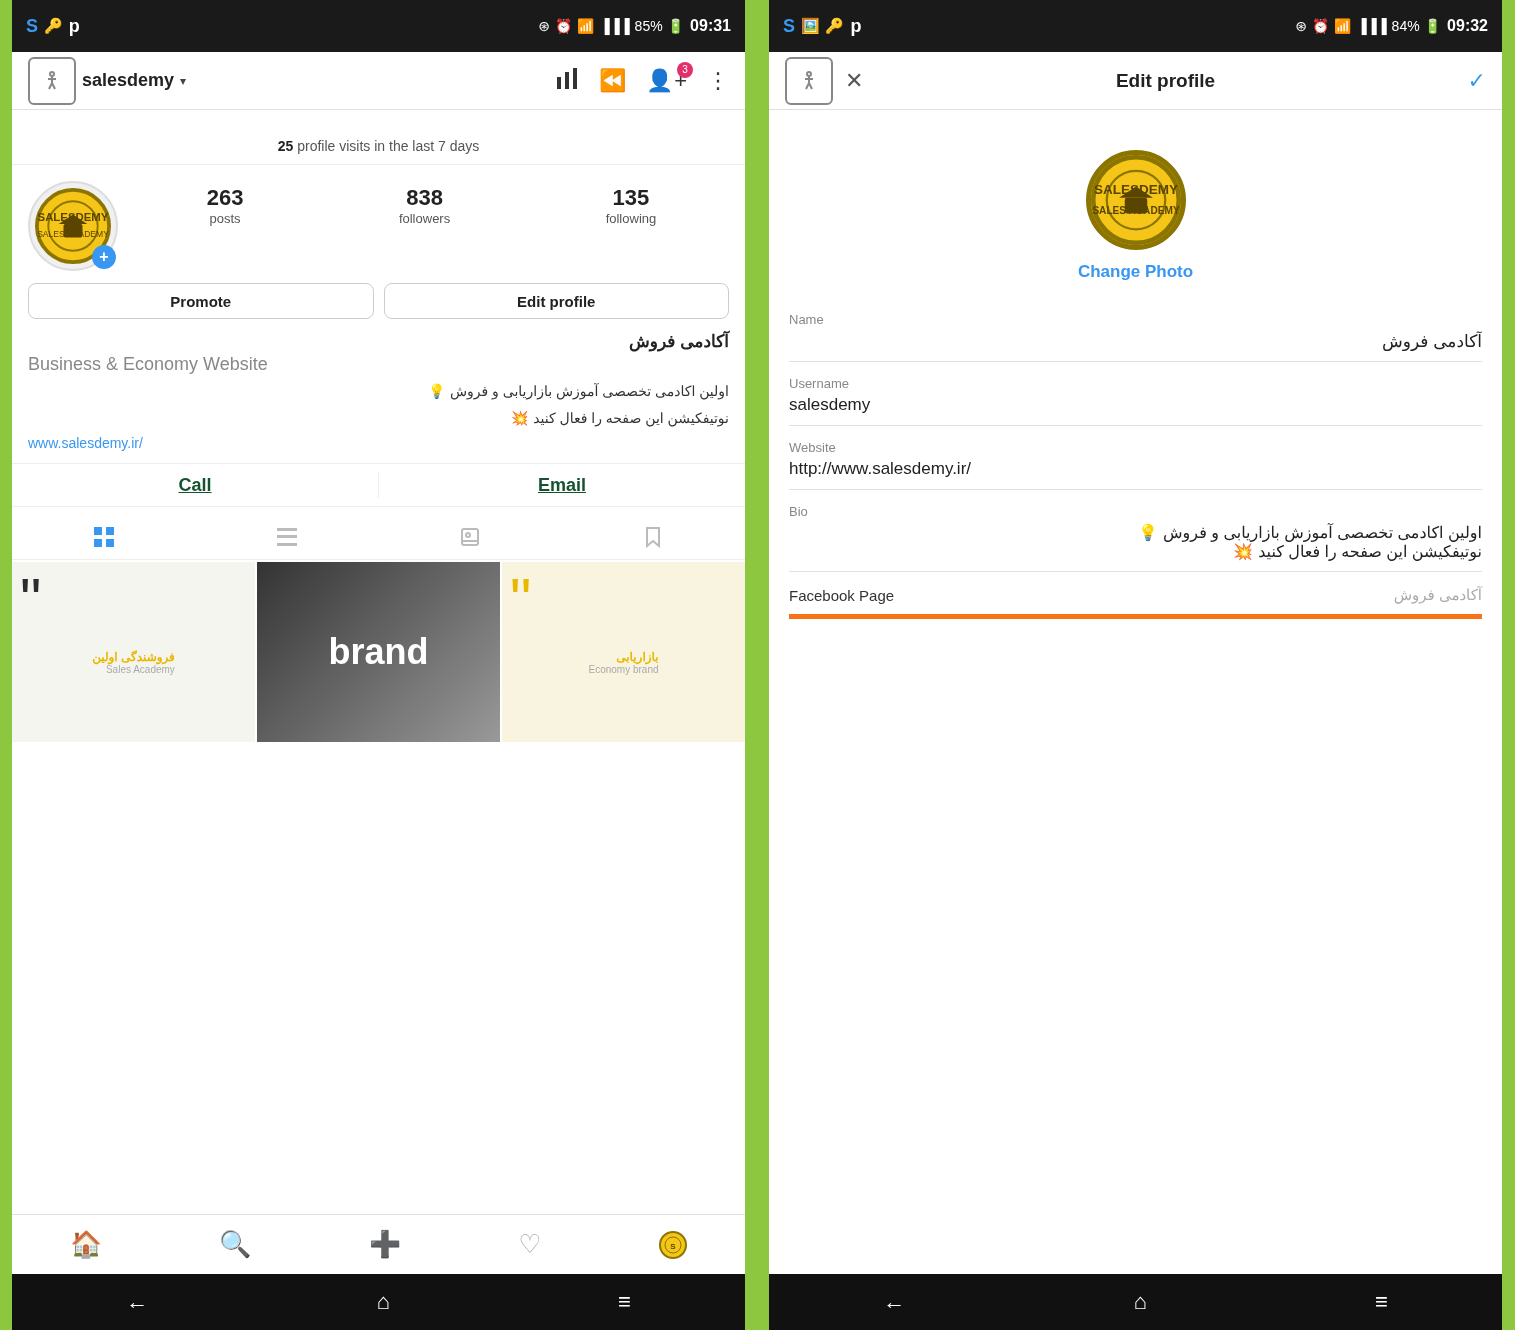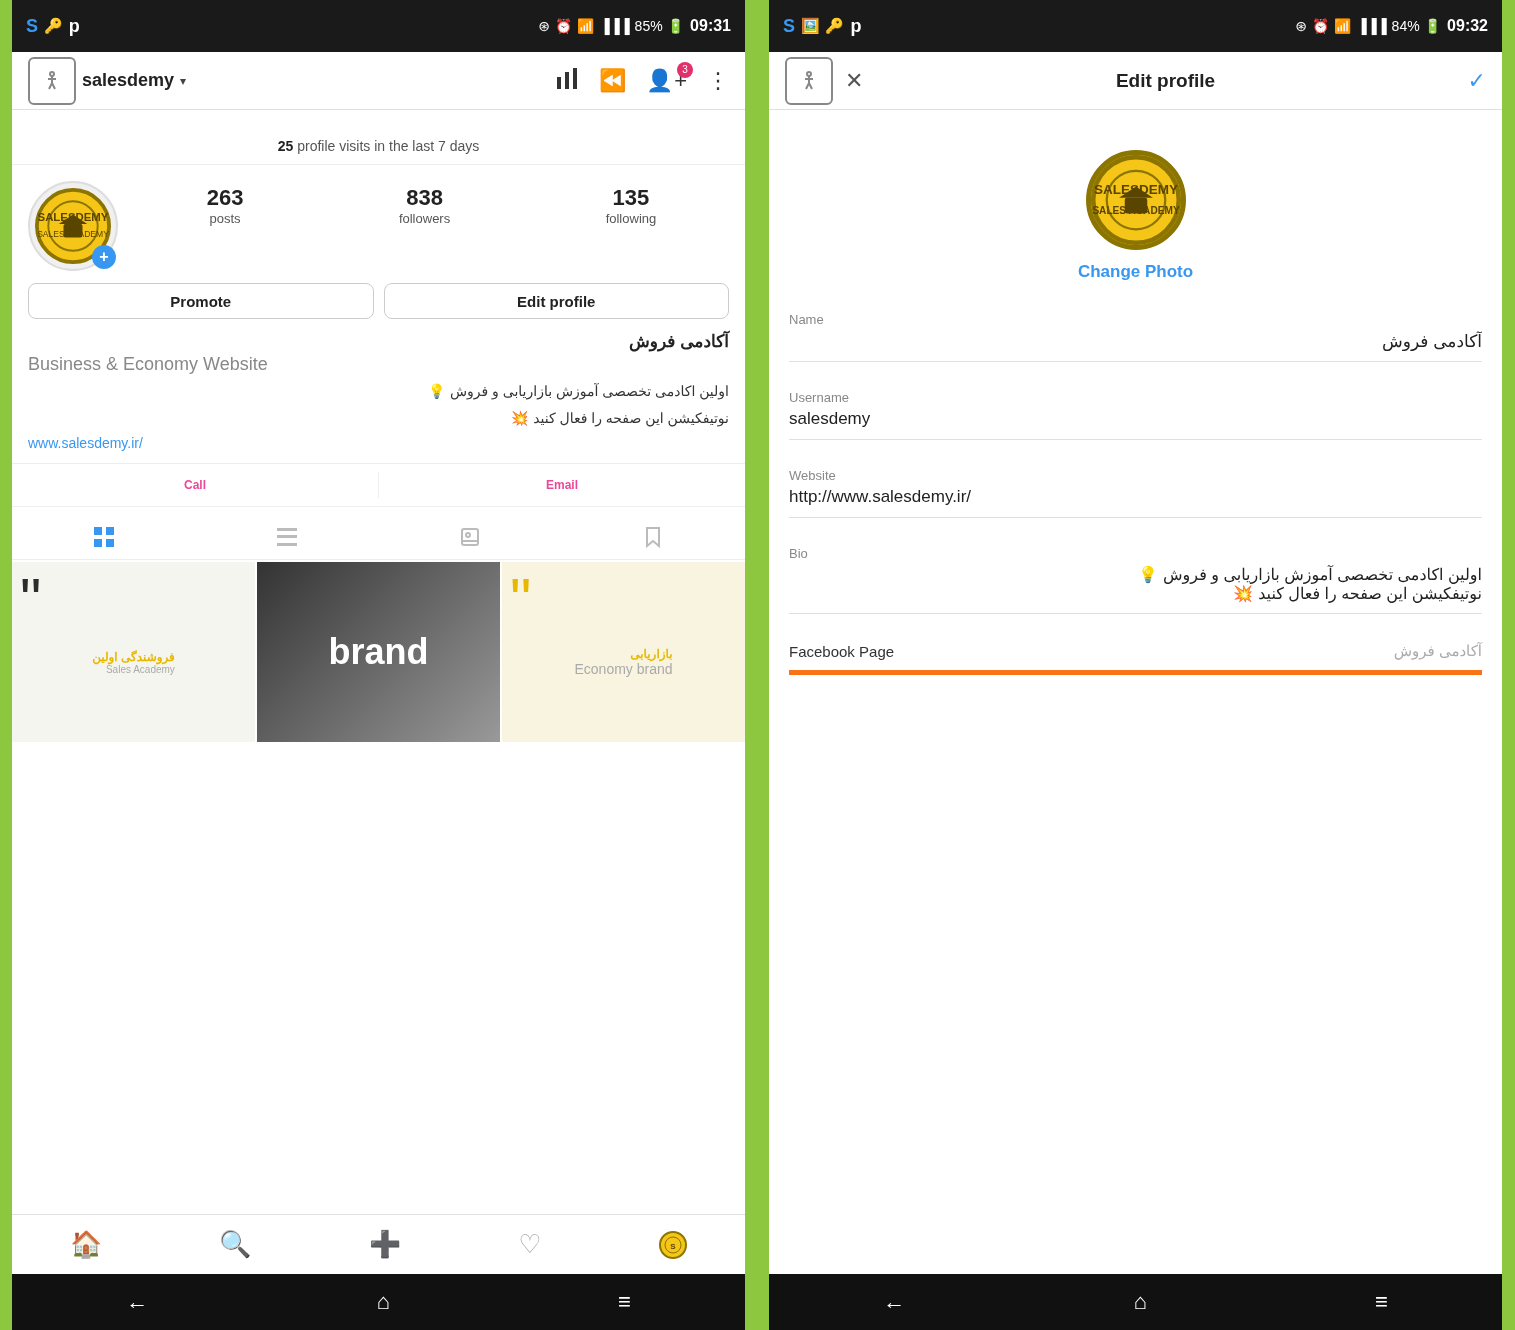--- a/index.html
+++ b/index.html
@@ -424,7 +424,7 @@
       padding: 0 20px;
     }
     .edit-field {
-      margin-bottom: 14px;
+      margin-bottom: 0;
       border-bottom: 1px solid #e0e0e0;
       padding: 14px 0 10px 0;
     }

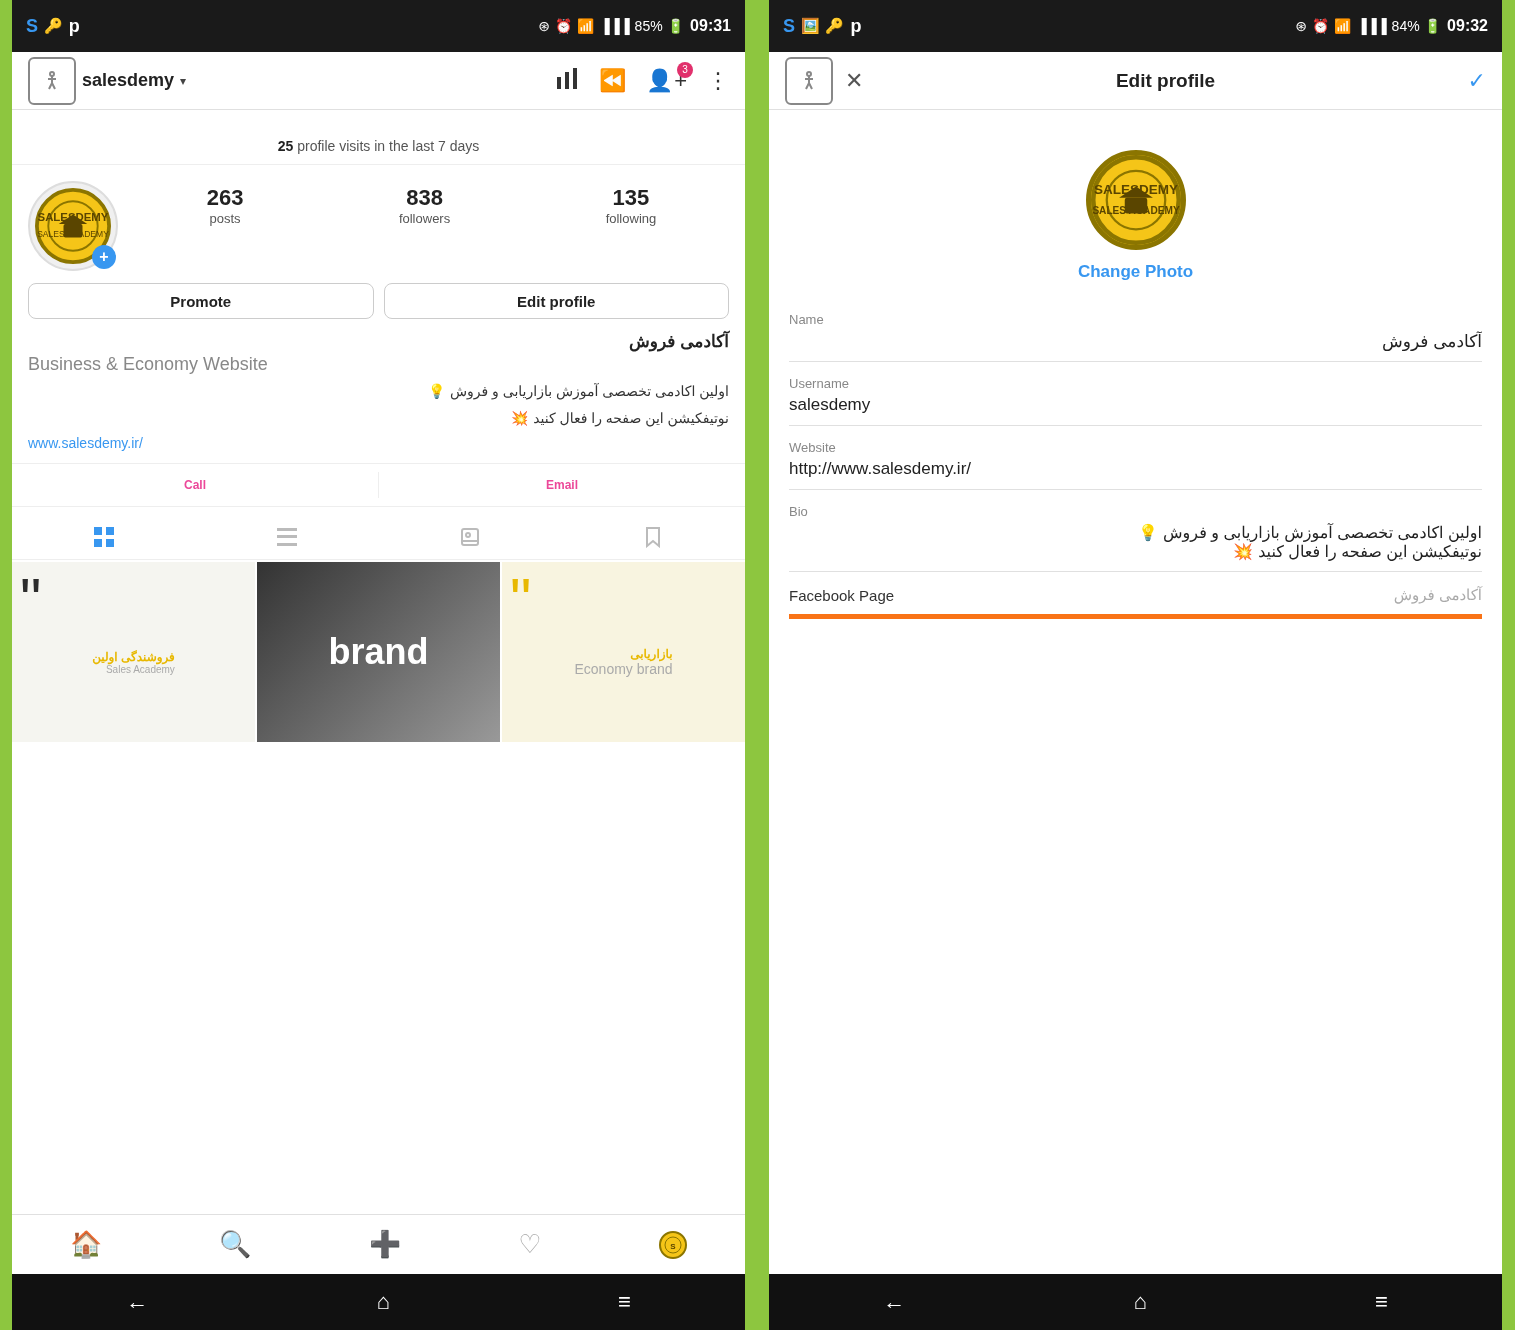--- a/index.html
+++ b/index.html
@@ -251,10 +251,11 @@
       display: flex;
       align-items: center;
       justify-content: center;
-      color: #ec4899;
-      font-size: 12px;
+      color: #14532d;
+      font-size: 18px;
       font-weight: 600;
       cursor: pointer;
+      text-decoration: underline;
     }
     .contact-divider {
       width: 1px;

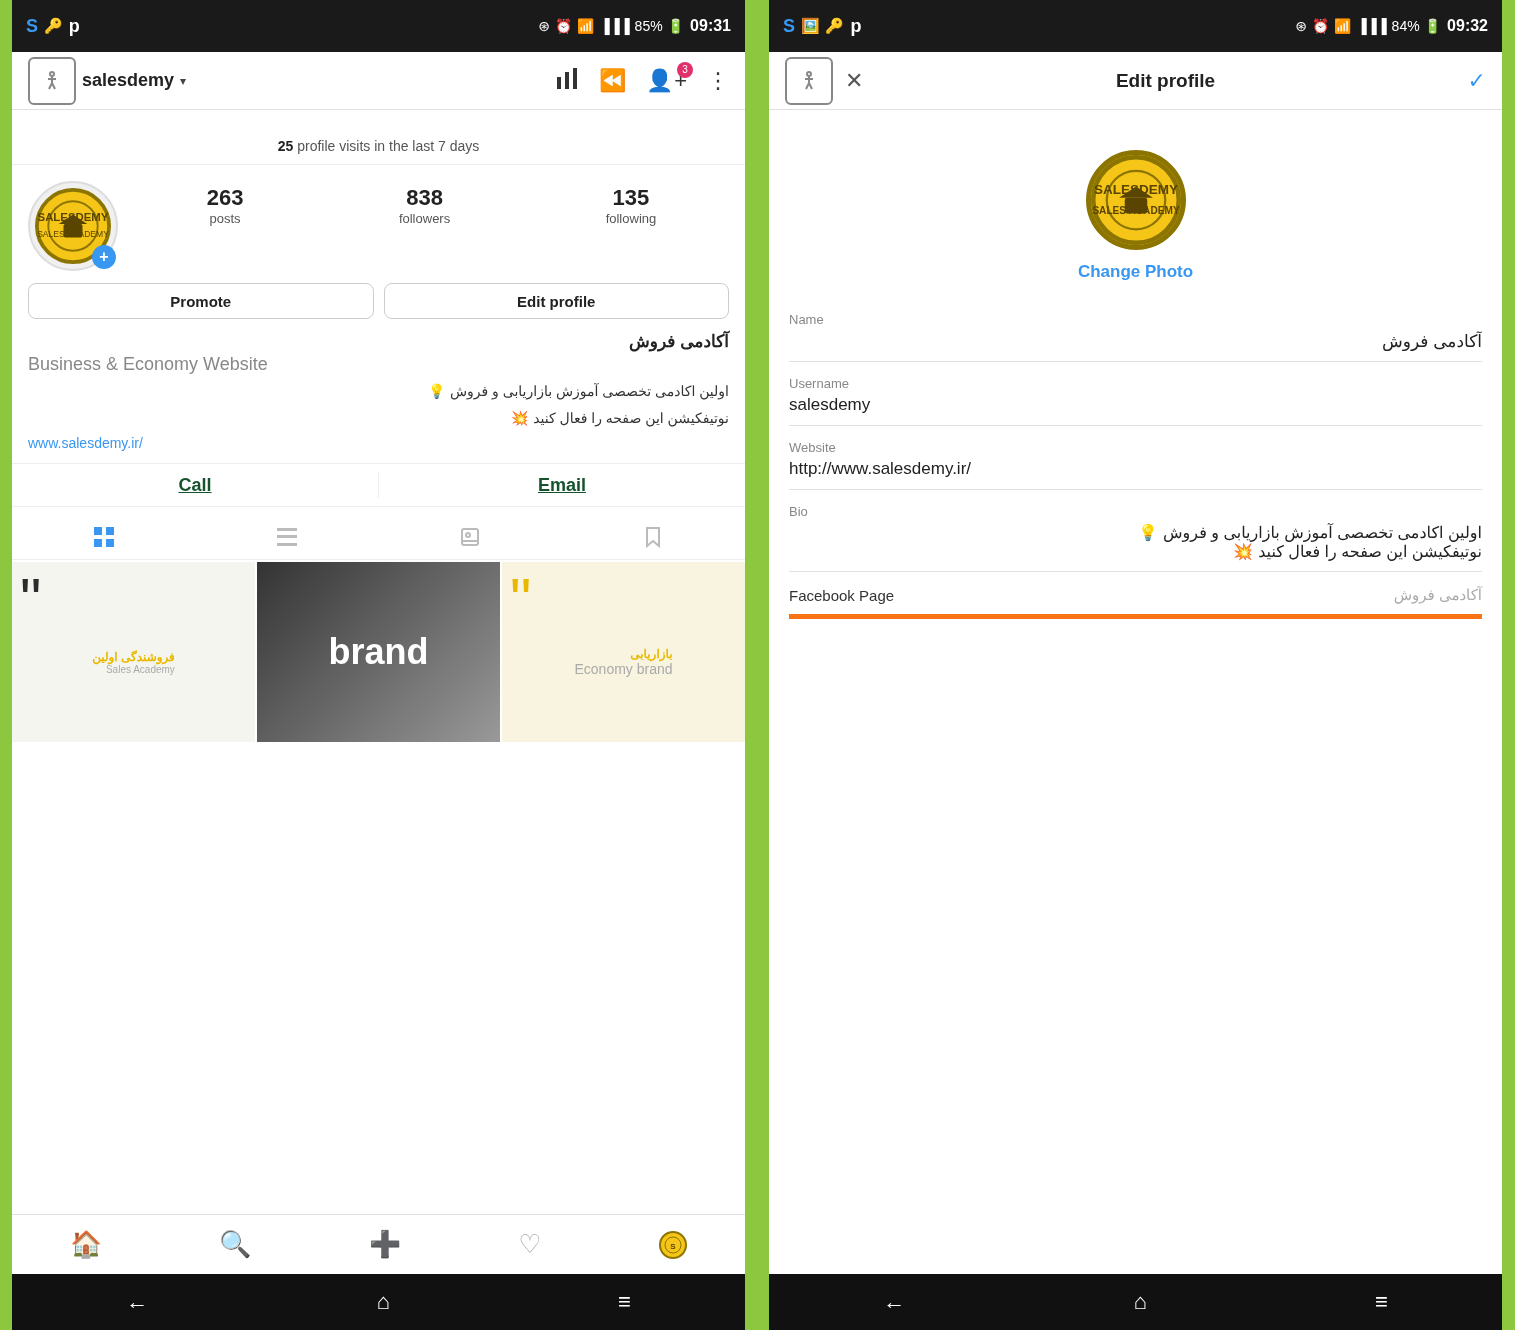--- a/index.html
+++ b/index.html
@@ -644,7 +644,7 @@
           <span class="post-quote-mark" style="color:#e8b800;">"</span>
           <div style="padding:30px 10px 10px 10px; font-size:11px; color:#333; direction:rtl;">
             <div style="color:#e8b800;font-size:12px;font-weight:bold;">بازاریابی</div>
-            <div style="color:#aaa;font-size:14px;">Economy brand</div>
+            <div style="color:#aaa;font-size:10px;">Economy brand</div>
           </div>
         </div>
       </div>

